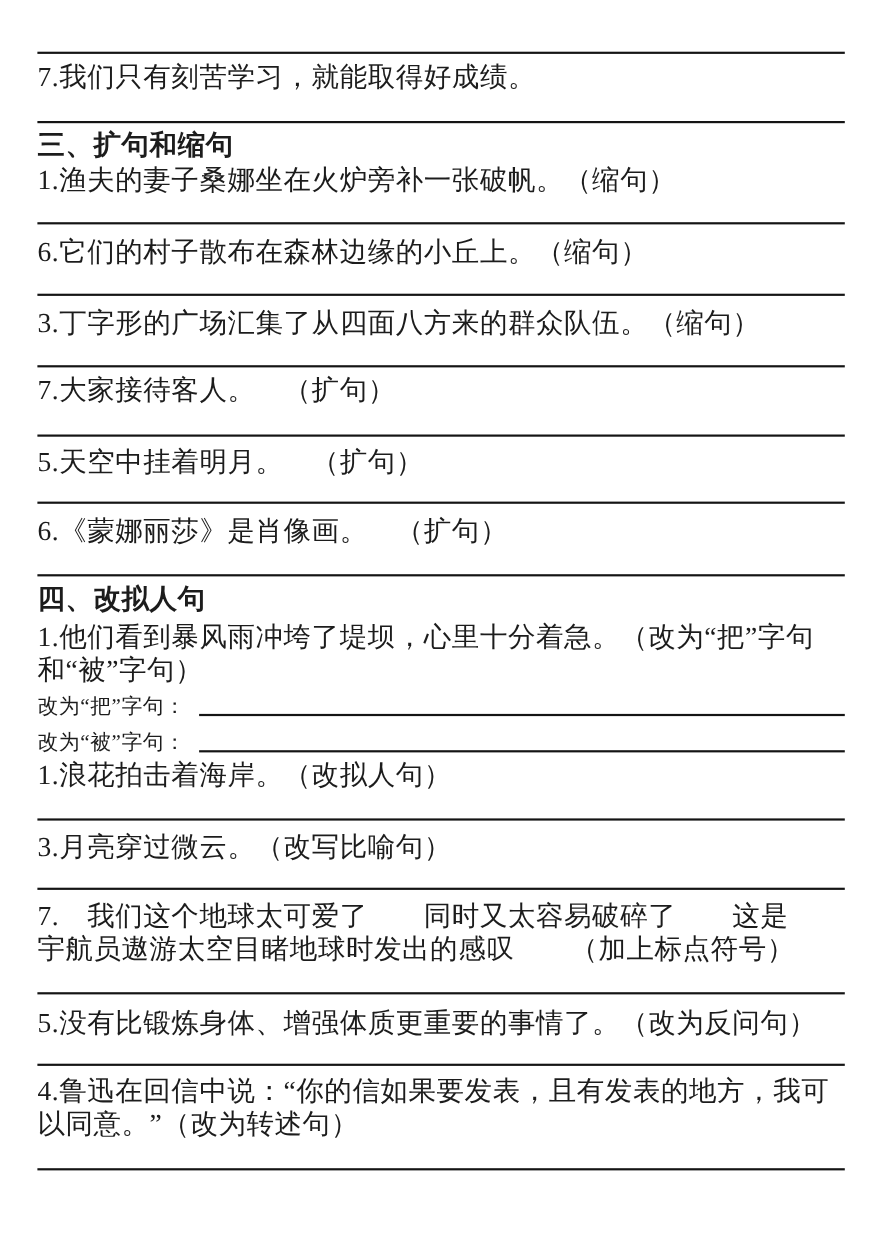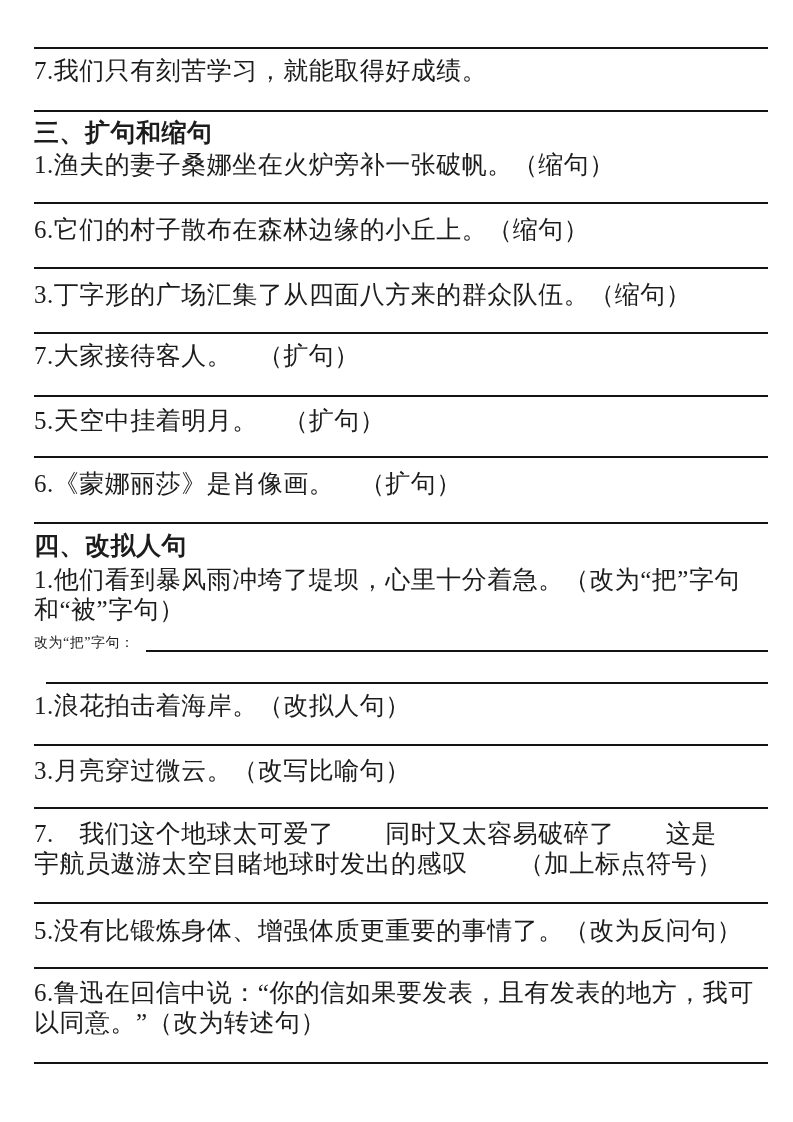--- a/index.html
+++ b/index.html
@@ -39,8 +39,8 @@
     left: 34px;
     width: 734px;
     display: flex;
-    align-items: center;
-    font-size: 14px;
+    align-items: flex-start;
+    font-size: 19px;
     line-height: 28px;
     letter-spacing: 0.5px;
   }

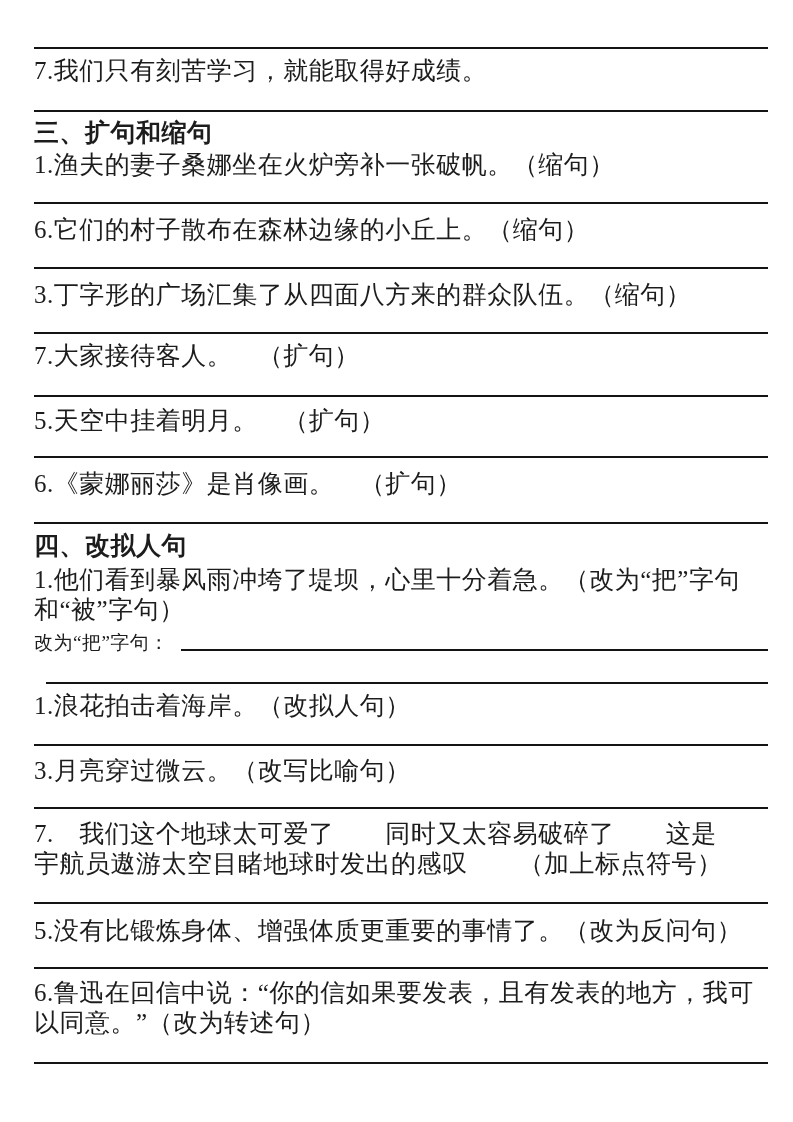--- a/index.html
+++ b/index.html
@@ -90,6 +90,7 @@
   <span class="fill-line"></span>
 </div>
 <div class="fill-row" style="top:662px">
+  <span class="fill-label">改为“被”字句：</span>
   <span class="fill-line"></span>
 </div>
 

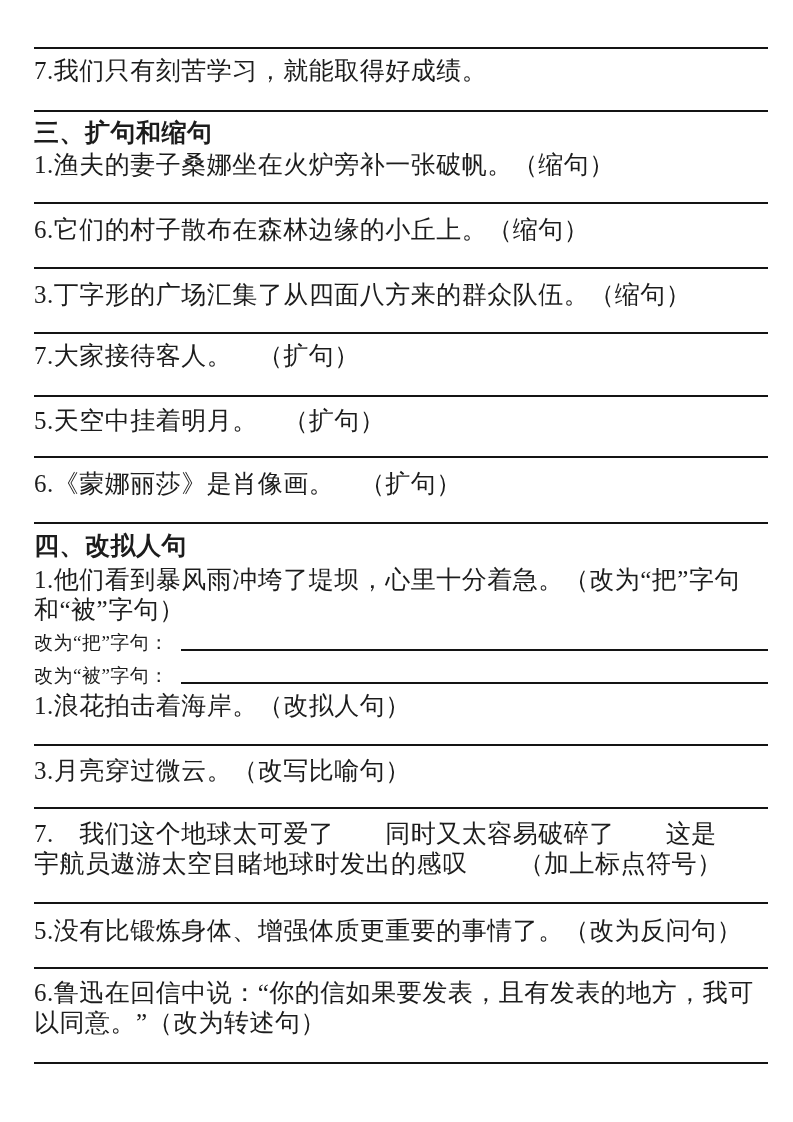--- a/index.html
+++ b/index.html
@@ -106,7 +106,7 @@
 <div class="q" style="top:916px">5.没有比锻炼身体、增强体质更重要的事情了。（改为反问句）</div>
 <div class="rule" style="top:967px"></div>
 
-<div class="q" style="top:978px">6.鲁迅在回信中说：“你的信如果要发表，且有发表的地方，我可以同意。”（改为转述句）</div>
+<div class="q" style="top:978px">4.鲁迅在回信中说：“你的信如果要发表，且有发表的地方，我可以同意。”（改为转述句）</div>
 <div class="rule" style="top:1062px"></div>
 
 </body></html>

